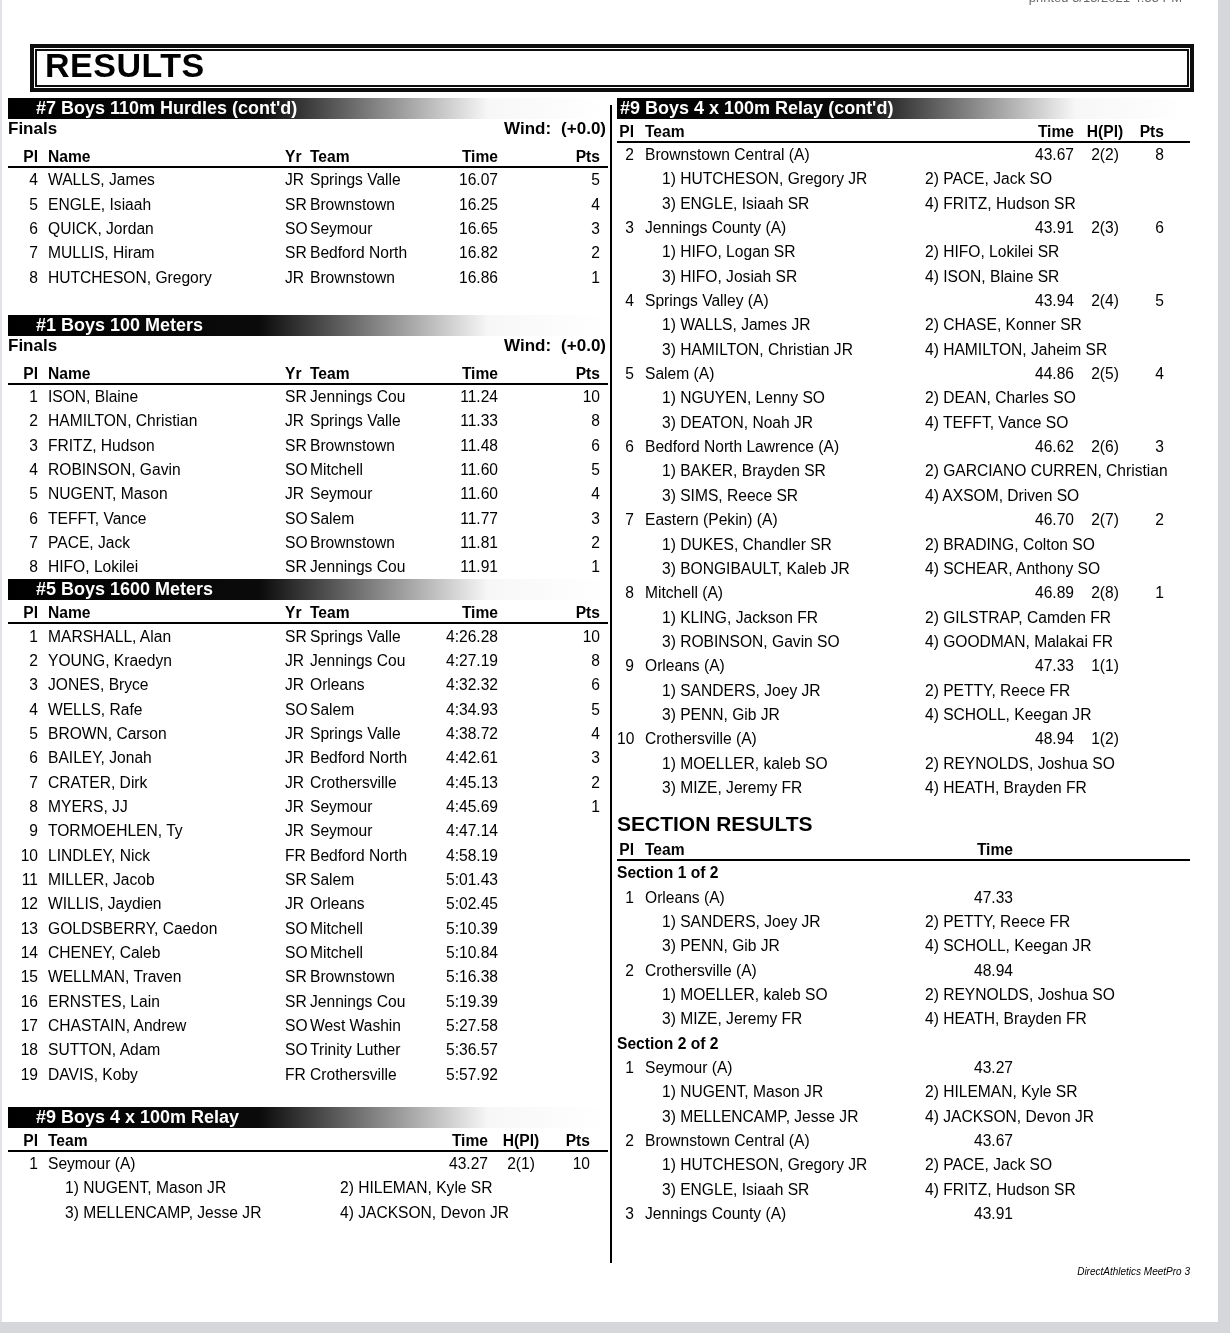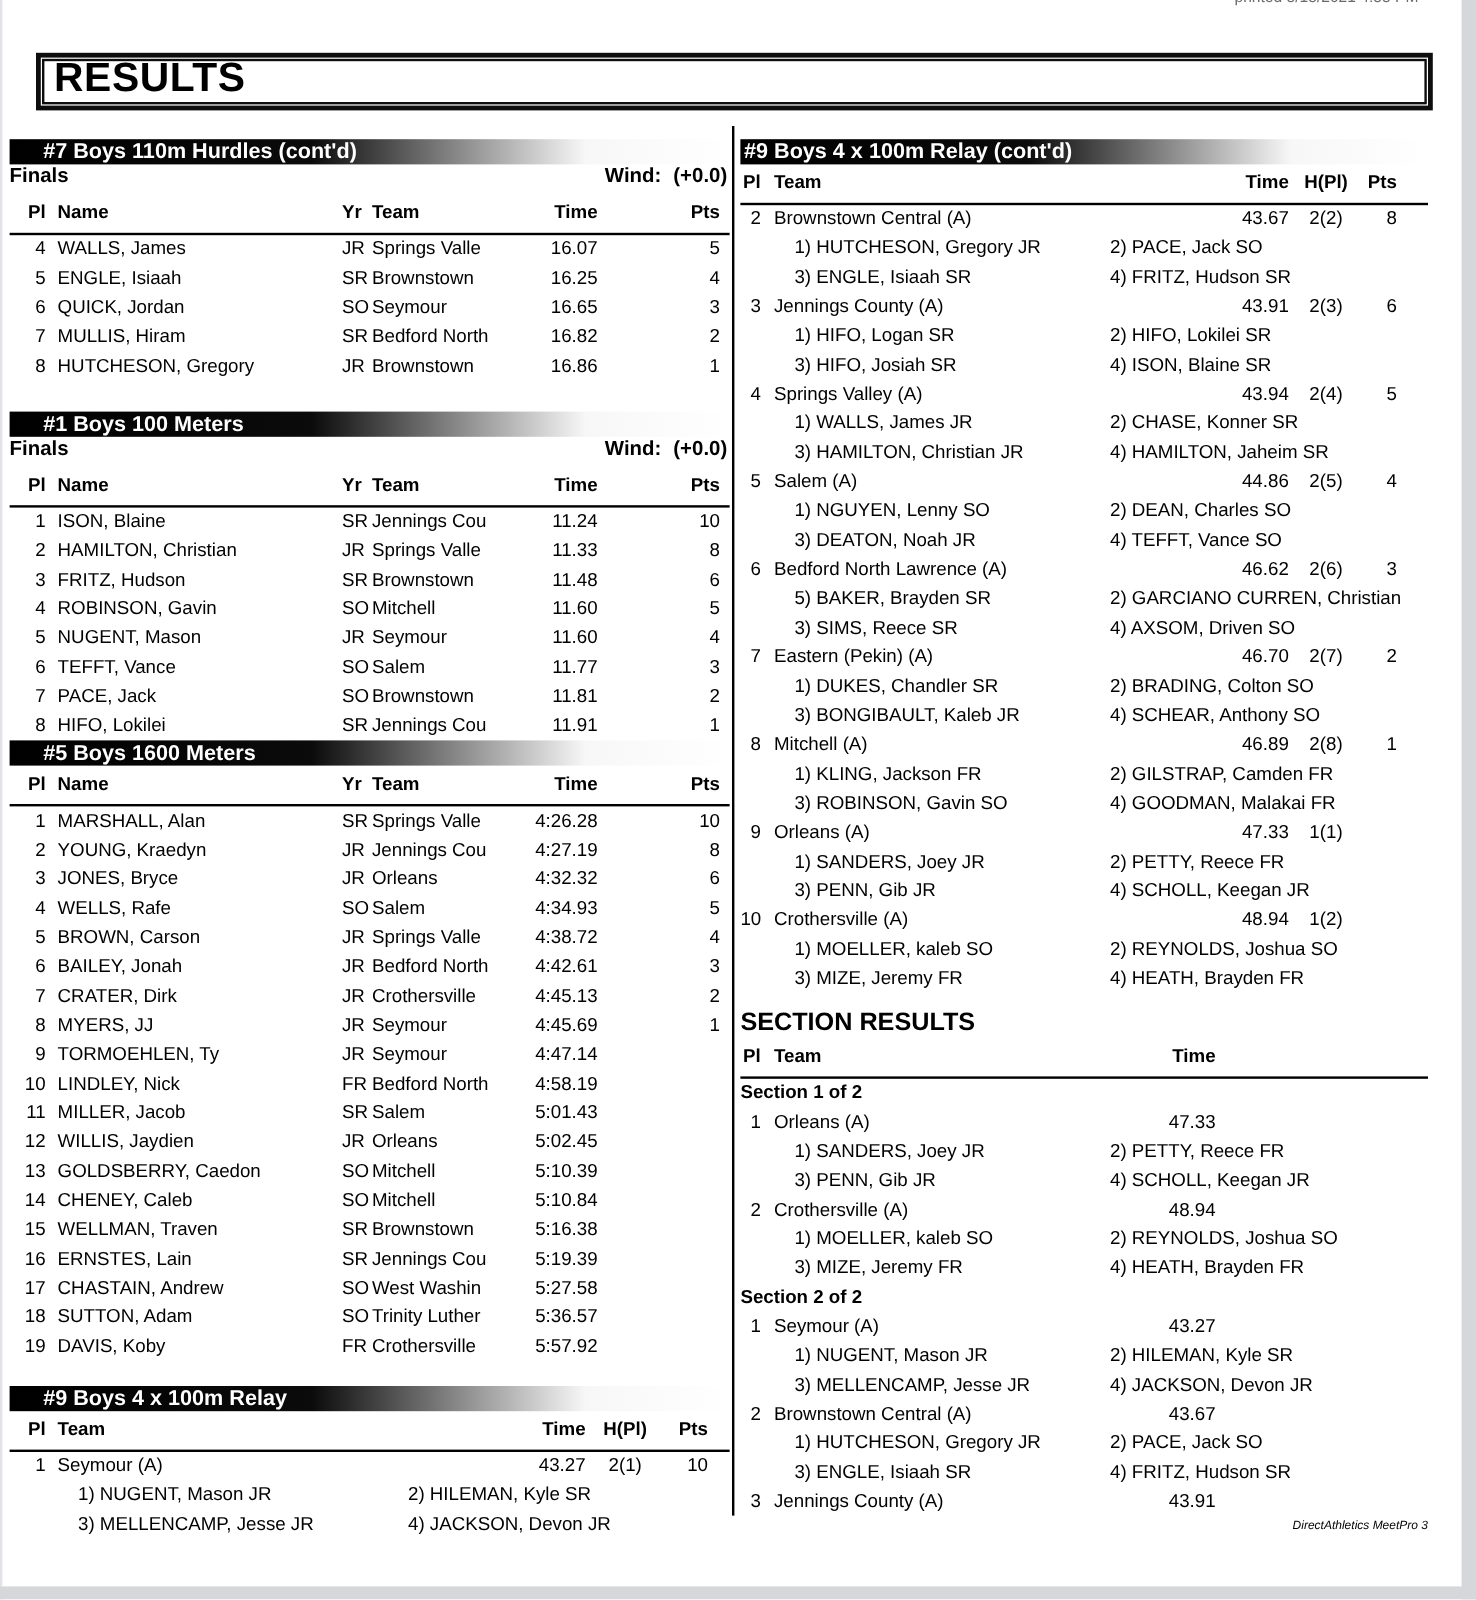--- a/index.html
+++ b/index.html
@@ -22,7 +22,7 @@
   .results-title { font-size:34px; font-weight:bold; letter-spacing:0.5px; }
 
   
-  .col { position:absolute; top:114px; }
+  .col { position:absolute; top:96px; }
   #col-left  { left:8px;  width:600px; }
   #col-right { left:617px; width:573px; }
   .divider { position:absolute; left:610px; top:105px; width:2px; height:1158px; background:#000; }

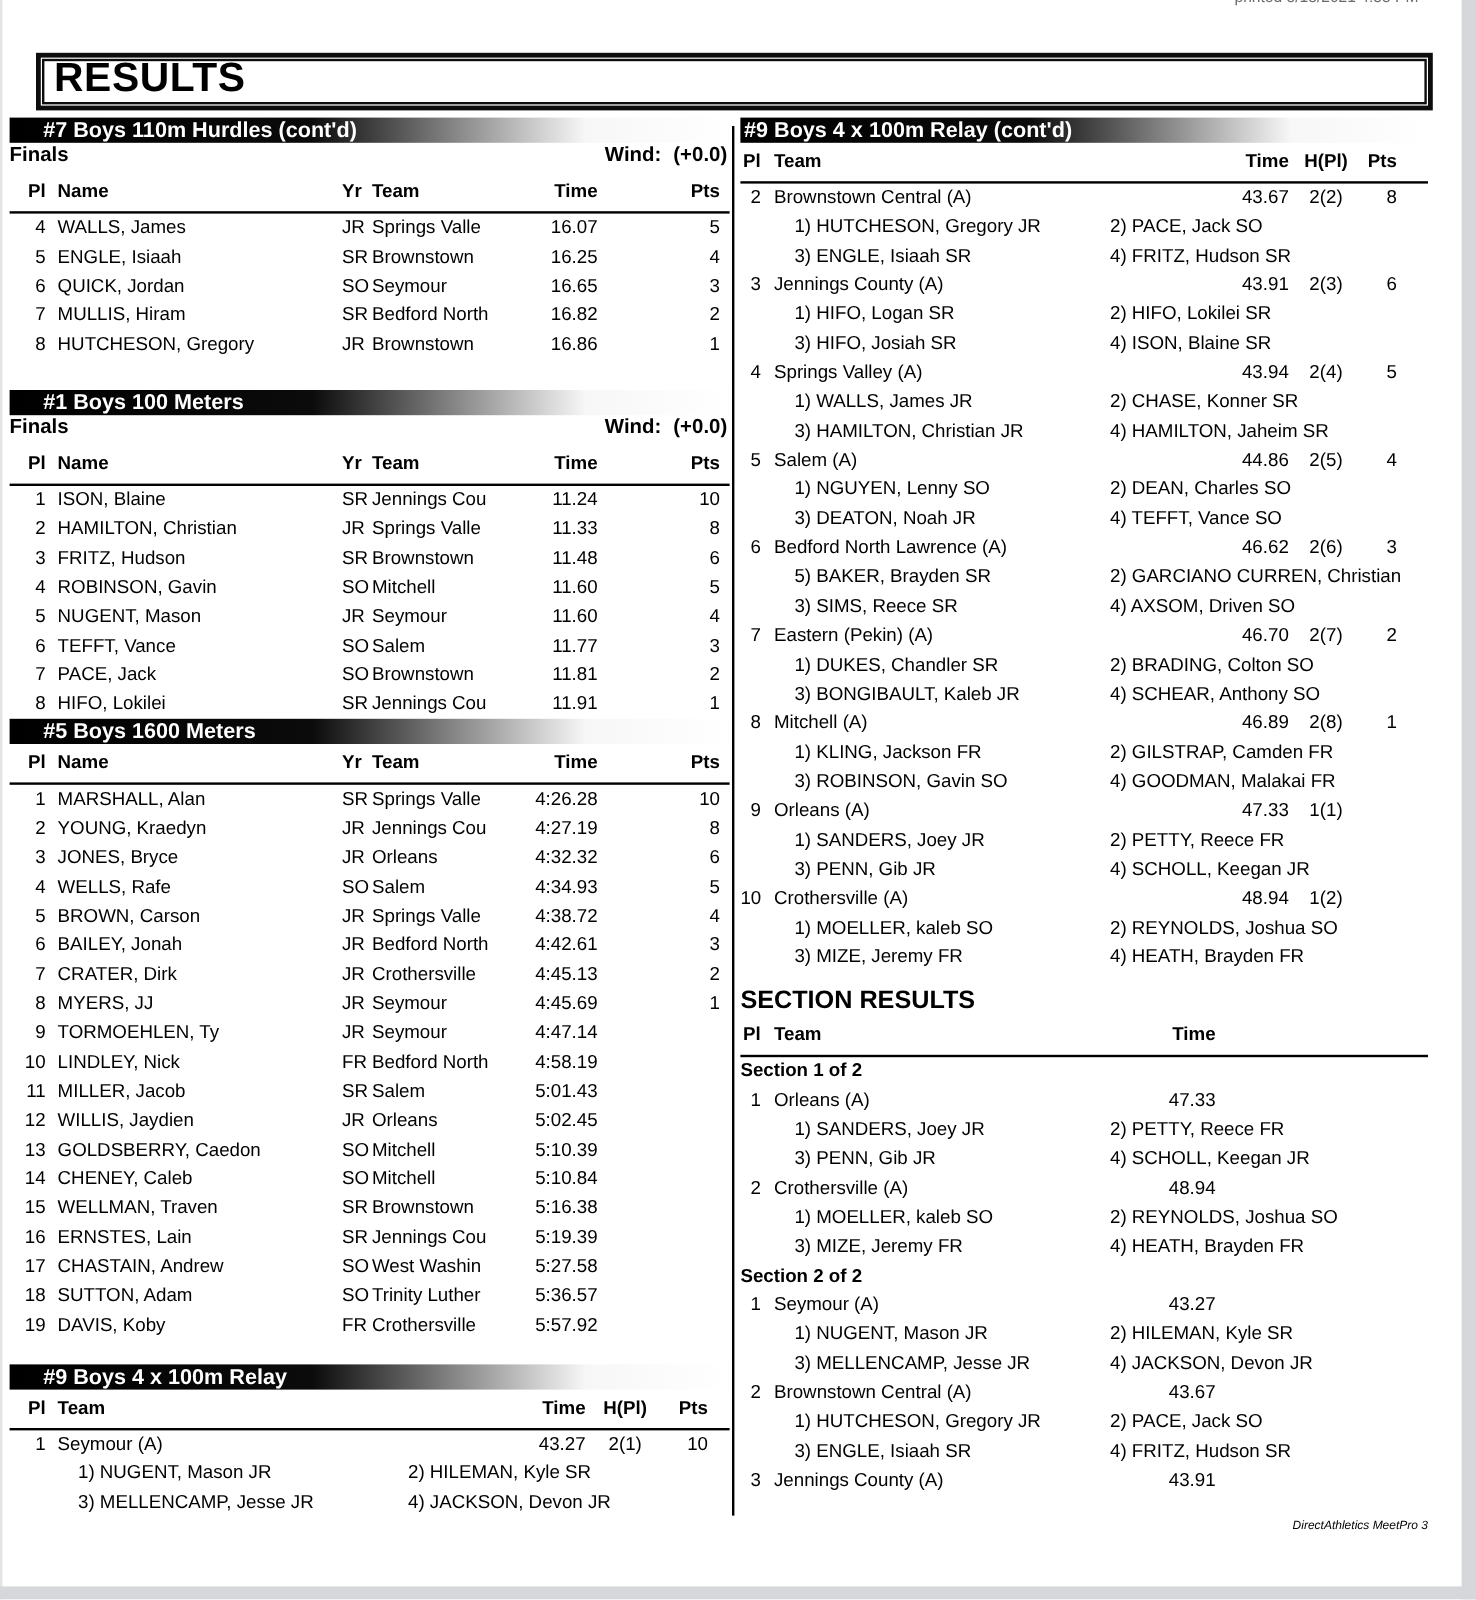--- a/index.html
+++ b/index.html
@@ -43,7 +43,7 @@
   .wind { display:flex; gap:10px; padding-right:2px; }
 
   .row { display:flex; align-items:center; height:24.35px; font-size:15.6px; white-space:nowrap; }
-  .hdr { font-weight:bold; border-bottom:2px solid #000; height:34px; }
+  .hdr { font-weight:bold; border-bottom:2px solid #000; height:24px;align-items:flex-end; }
 
   
   .c-pl   { width:30px;  text-align:right; }

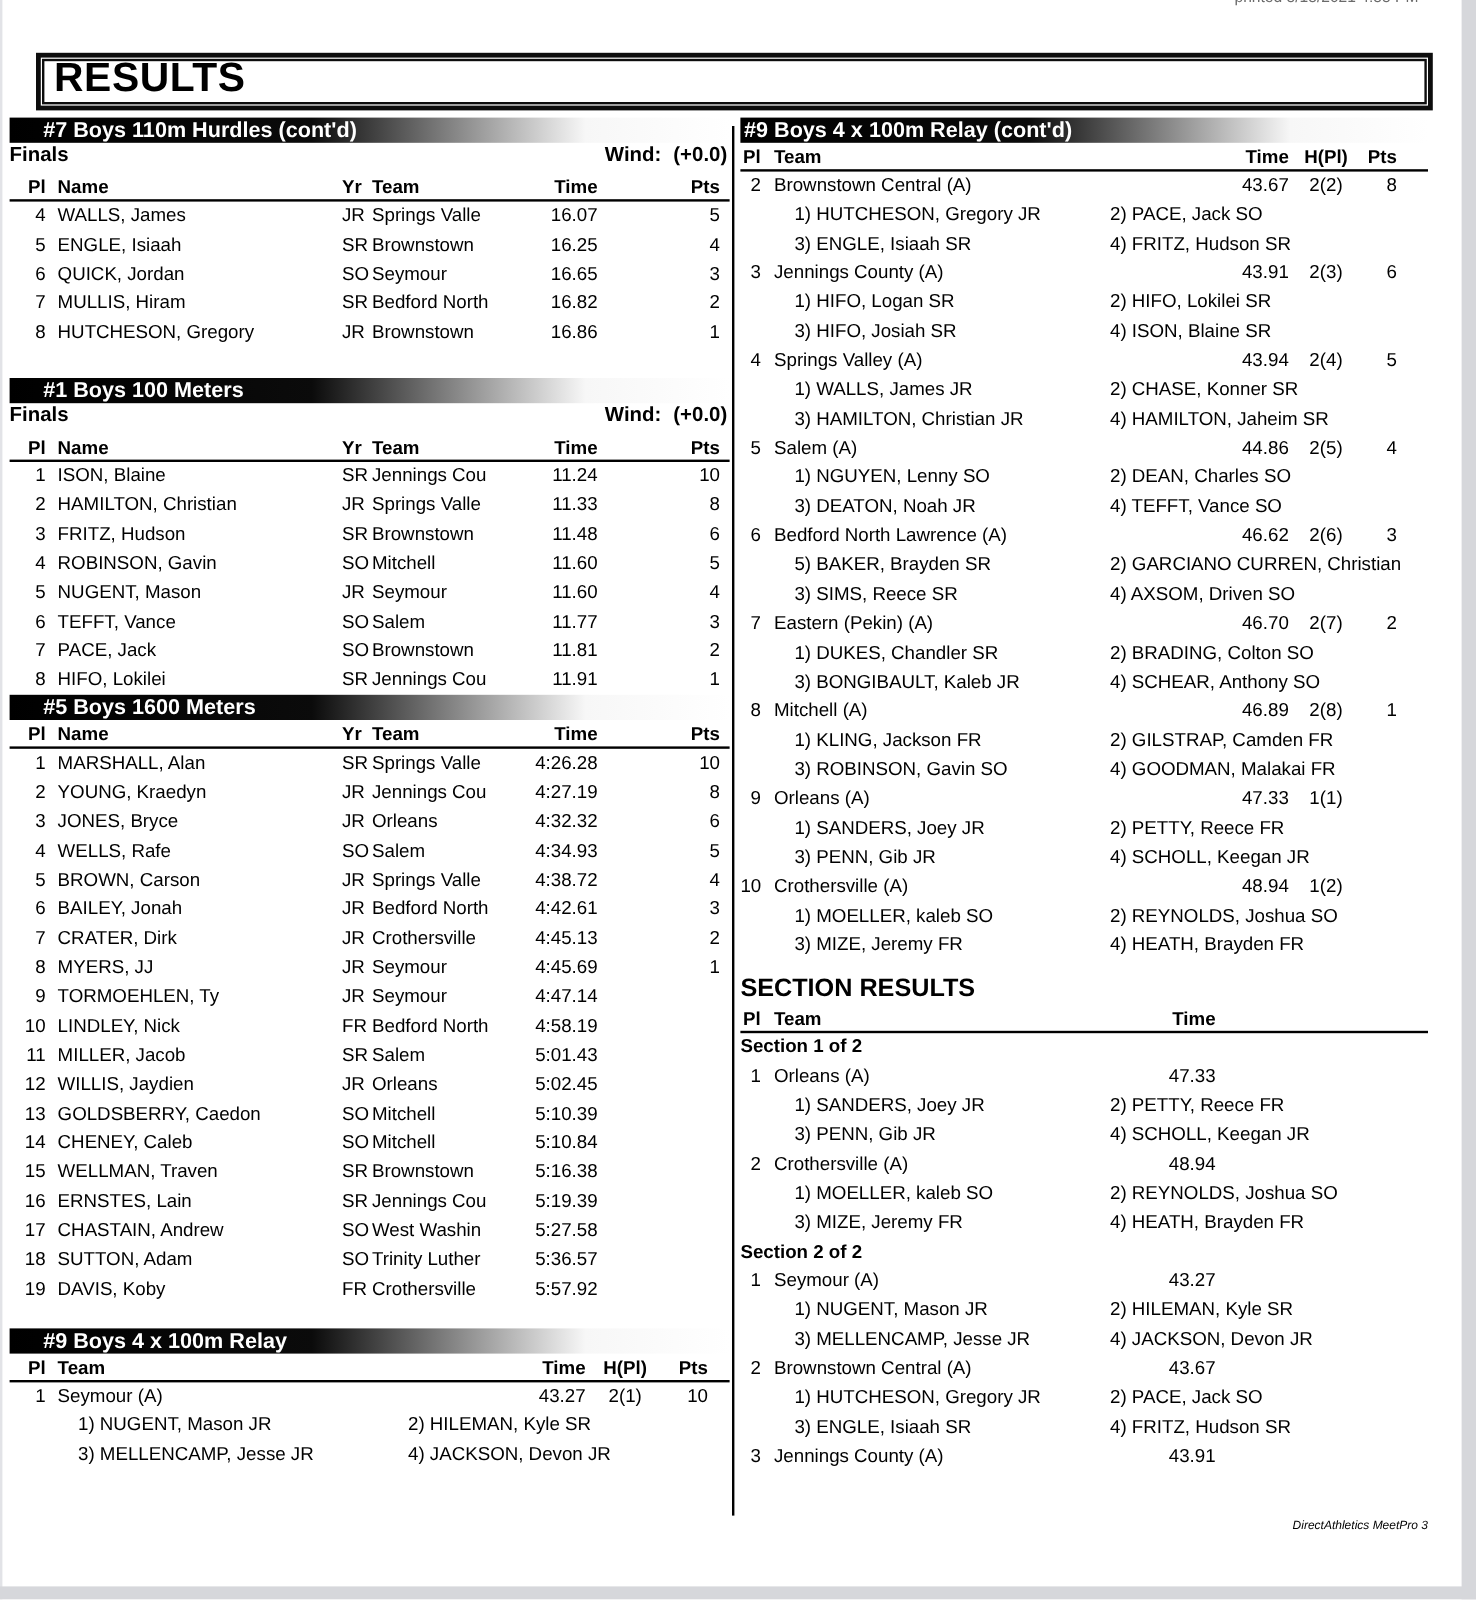--- a/index.html
+++ b/index.html
@@ -496,7 +496,7 @@
           <div class="rr-pts">3</div>
         </div>
         <div class="legs rr-legs">
-          <div class="leg">5) BAKER, Brayden SR</div>
+          <div class="leg">1) BAKER, Brayden SR</div>
           <div class="leg">2) GARCIANO CURREN, Christian</div>
           <div class="leg">3) SIMS, Reece SR</div>
           <div class="leg">4) AXSOM, Driven SO</div>

